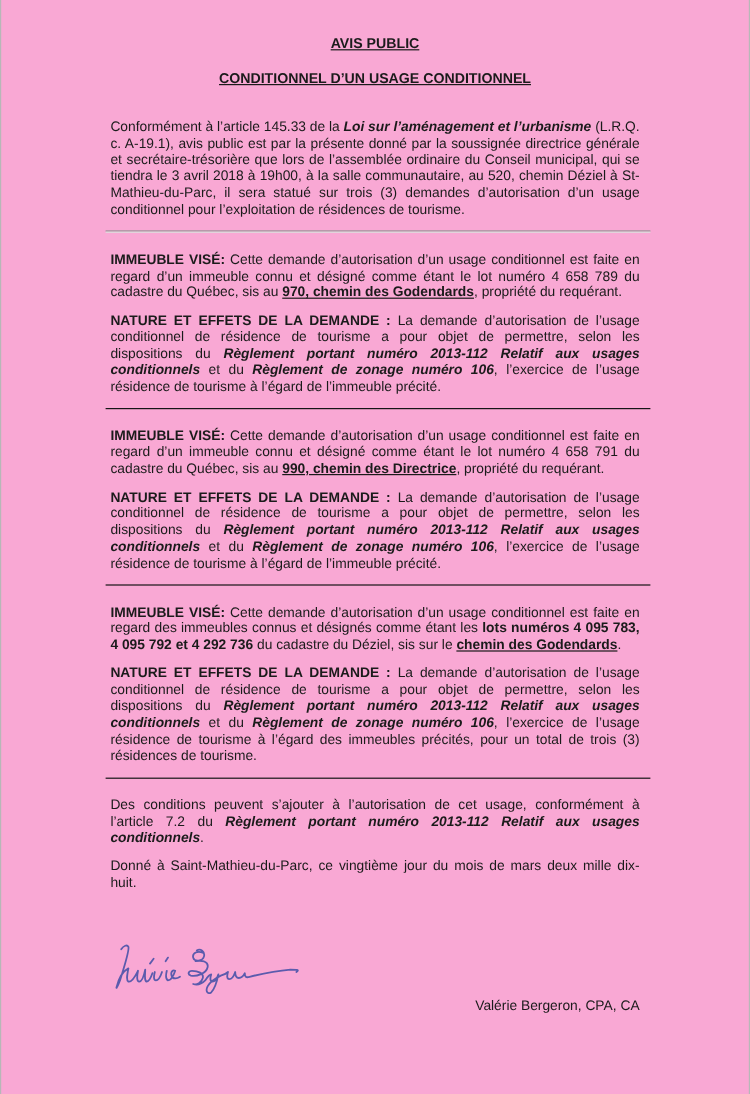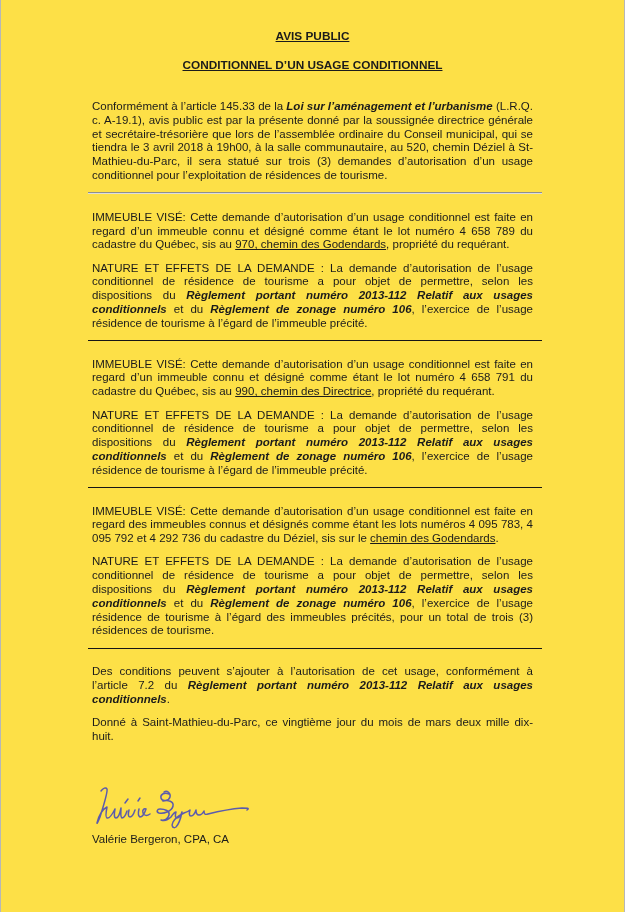--- a/index.html
+++ b/index.html
@@ -15,7 +15,7 @@
     box-sizing: border-box;
     border-left: 1px solid #b7b7b7;
     border-right: 1px solid #b7b7b7;
-    background: #fde047;
+    background: #f9a8d4;
     overflow: hidden;
   }
   .content {

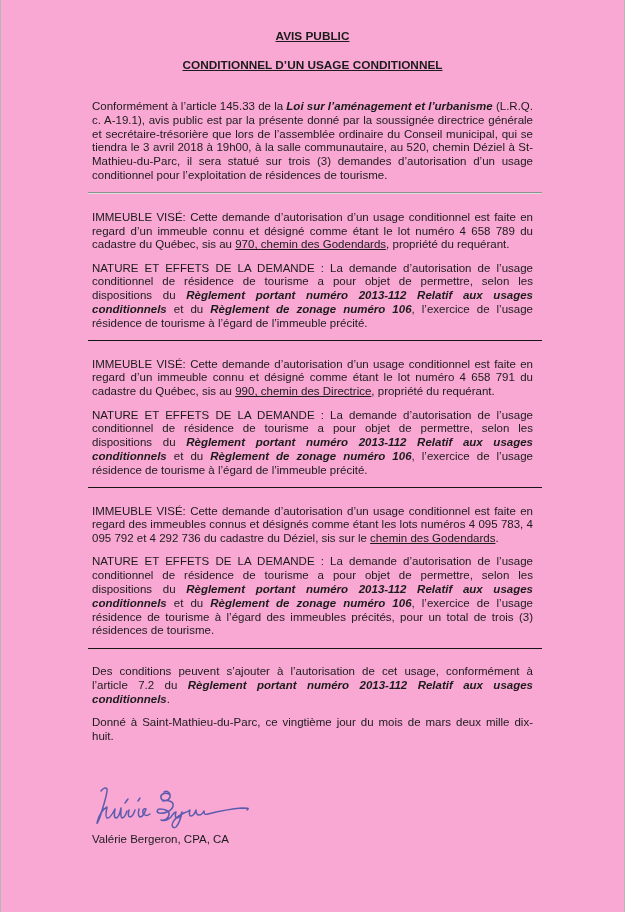--- a/index.html
+++ b/index.html
@@ -39,7 +39,7 @@
     text-align: justify;
   }
   .para.first { margin-top: 28px; }
-  .b { font-weight: normal; }
+  .b { font-weight: bold; }
   .i { font-style: italic; font-weight: bold; }
   .u { text-decoration: underline; }
   hr.rule {

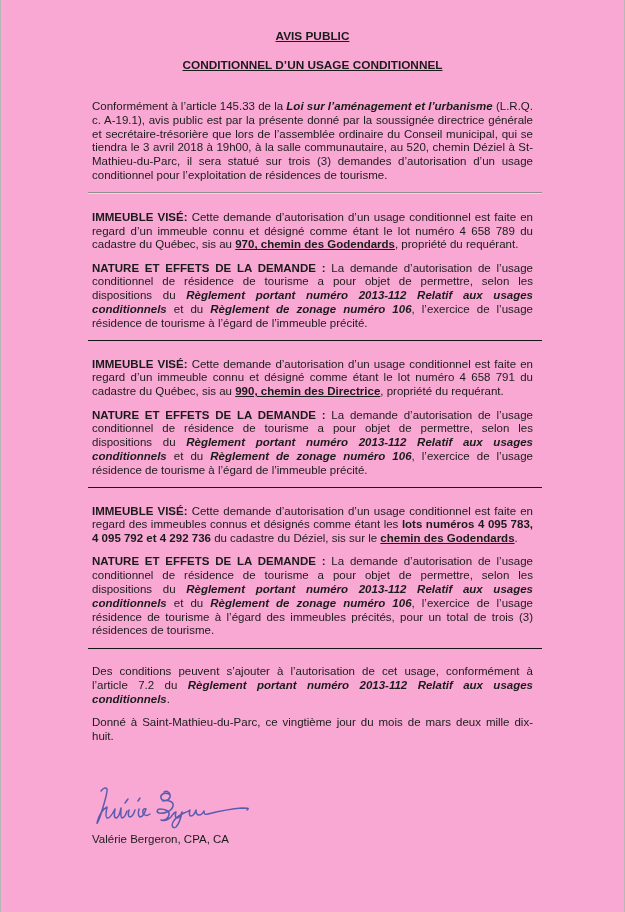--- a/index.html
+++ b/index.html
@@ -54,7 +54,7 @@
   hr.rule-black {
     border-top: 1.4px solid #161616;
   }
-  .signature-block { margin-top: 40px; }
+  .signature-block { margin-top: 40px; text-align: right; }
   .signature-svg { display: block; margin-left: 2px; }
   .signatory-name { margin: 3px 0 0 0; }
   .signatory-role { margin: 13px 0 0 0; }

